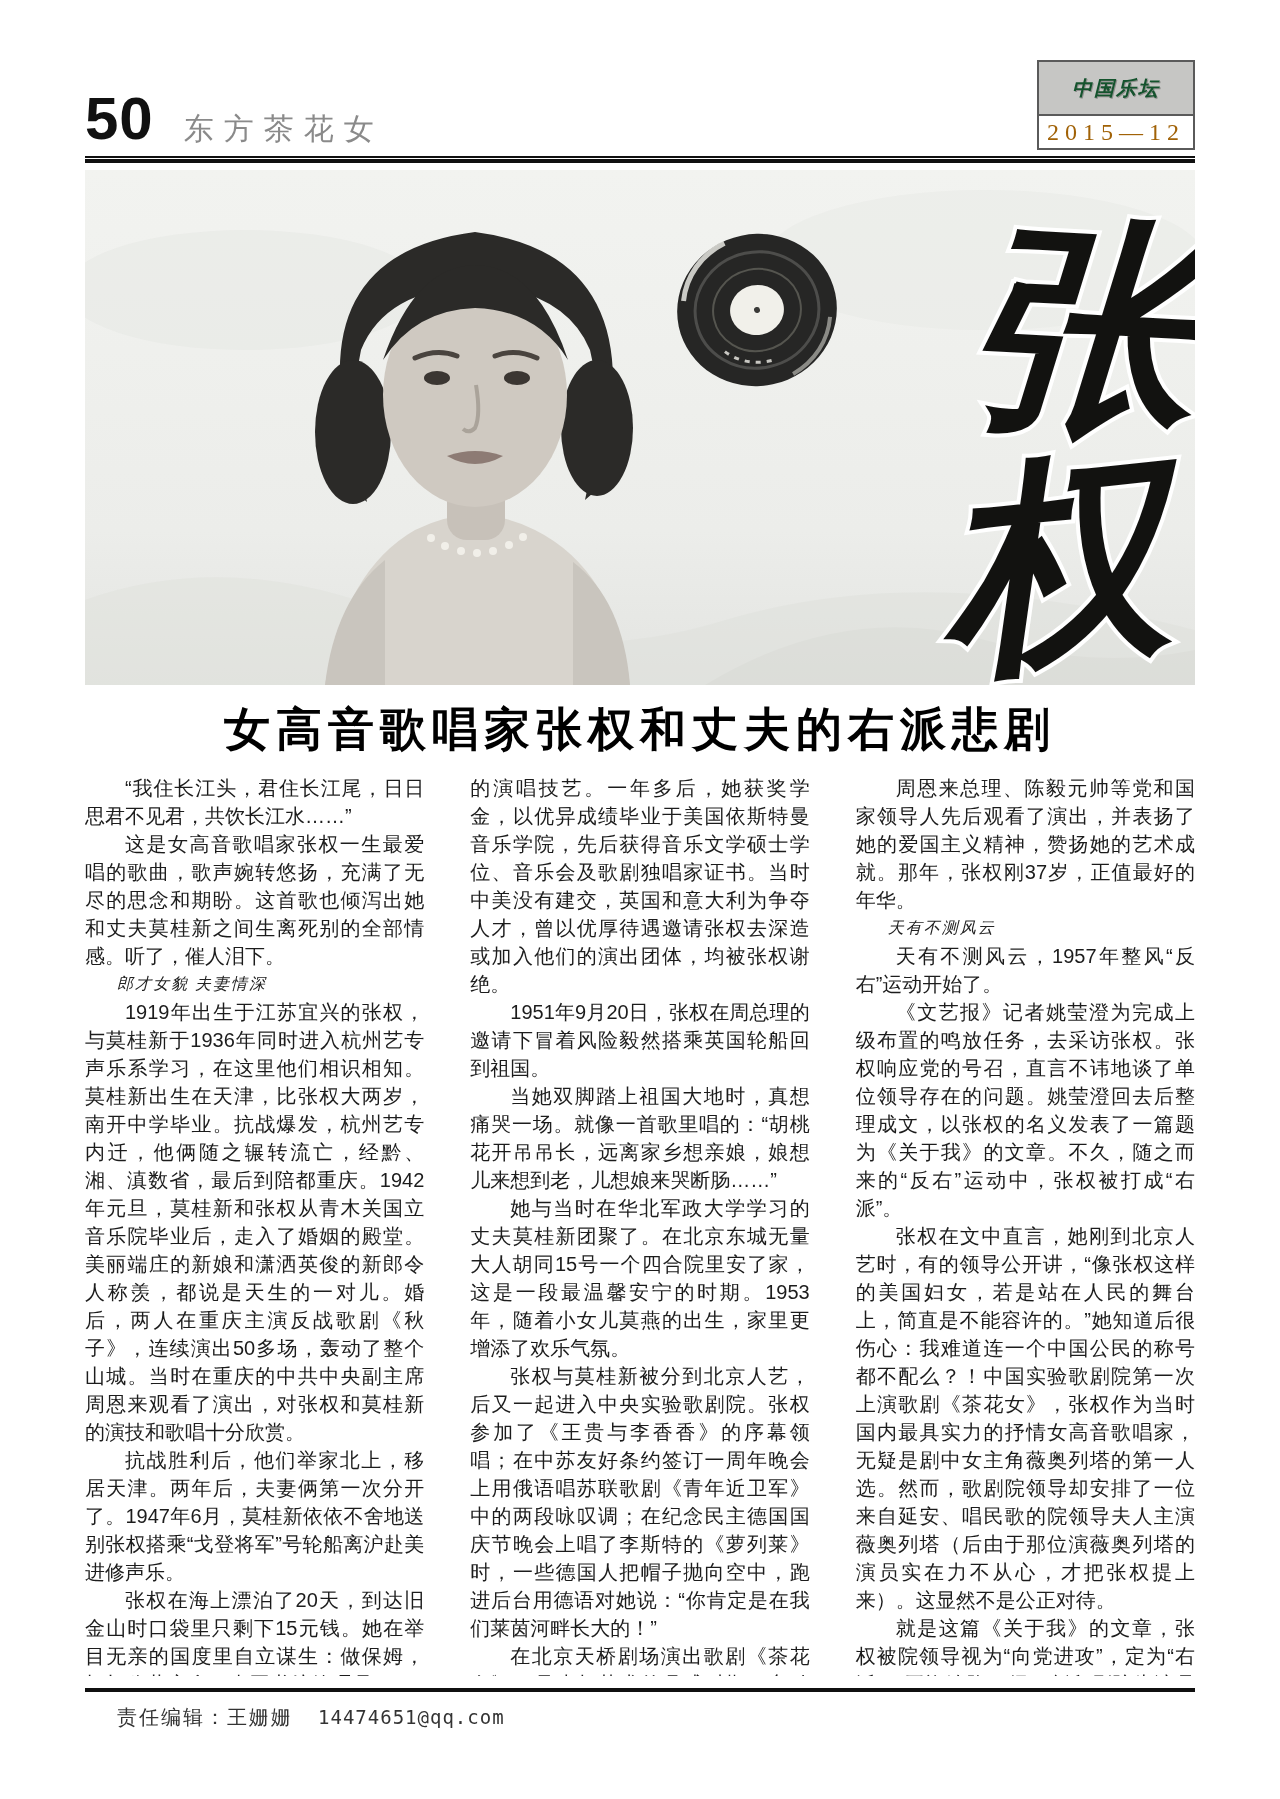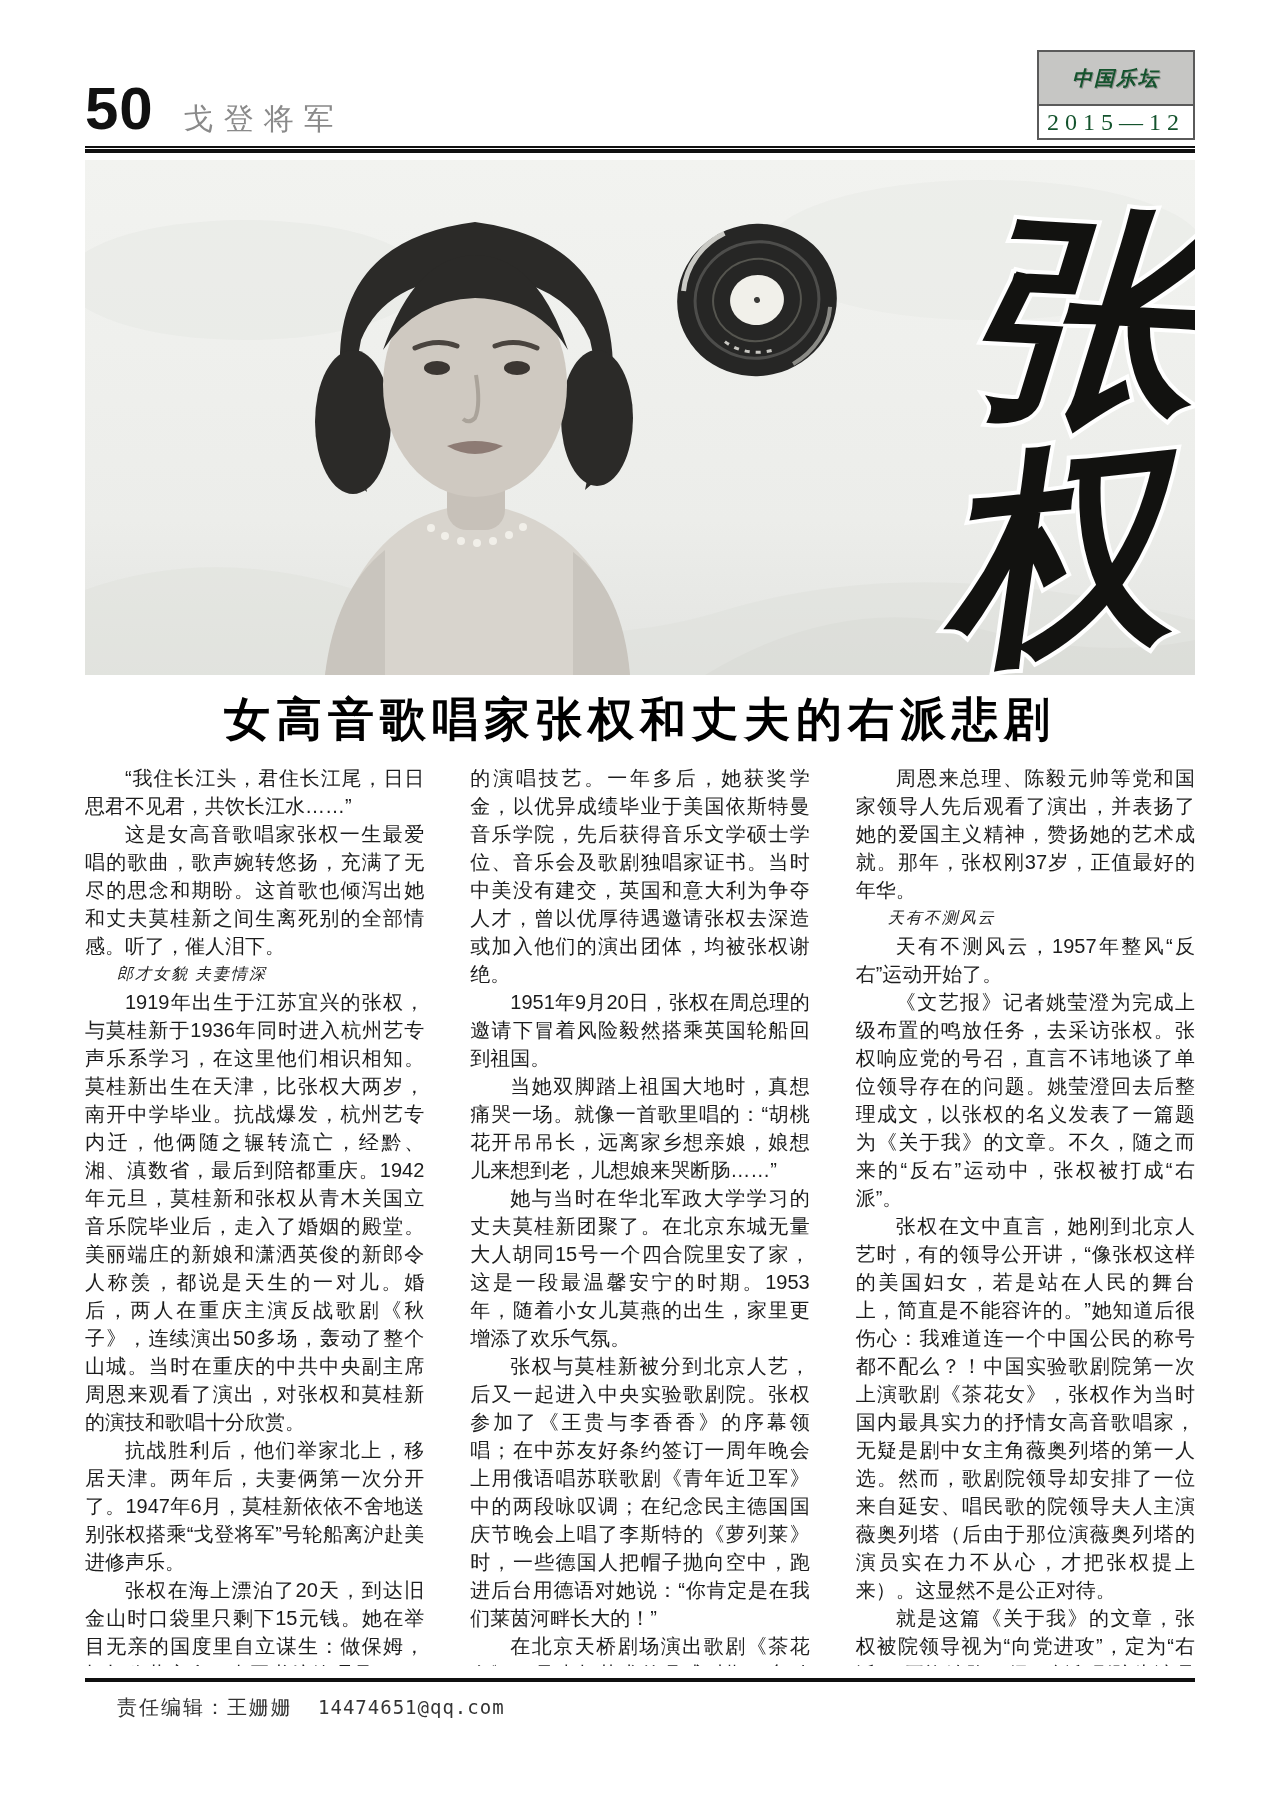--- a/index.html
+++ b/index.html
@@ -6,7 +6,7 @@
   .page{
     width:1280px;height:1799px;background:#ffffff;position:relative;
     font-family:"Liberation Sans",sans-serif;color:#1a1a1a;overflow:hidden;
-    box-sizing:border-box;padding:38px 85px 0 85px;
+    box-sizing:border-box;padding:48px 85px 0 85px;
   }
   
   .header{display:flex;justify-content:space-between;align-items:flex-end;height:102px;}

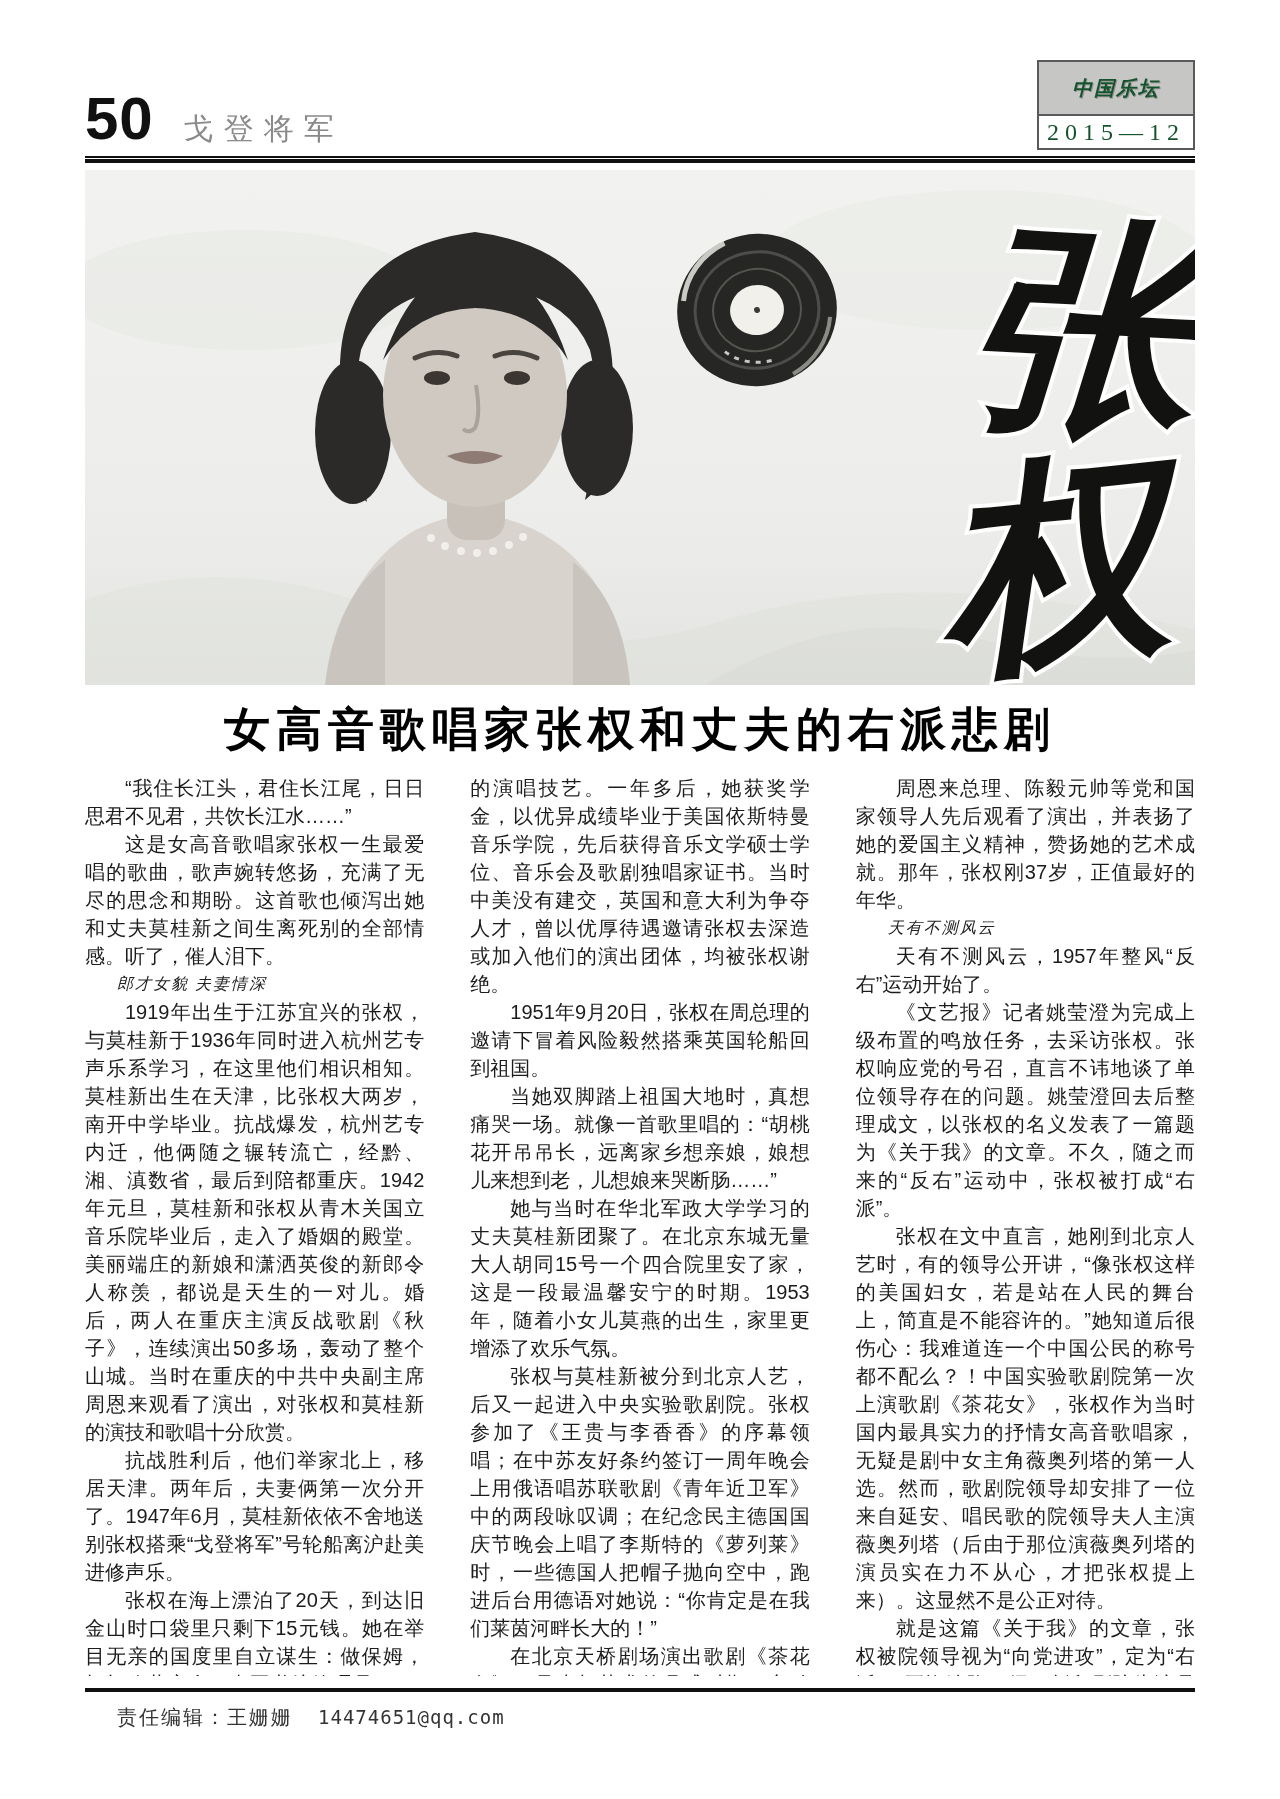--- a/index.html
+++ b/index.html
@@ -52,7 +52,7 @@
   <div class="header">
     <div class="header-left">
       <span class="page-num">50</span>
-      <span class="section-name">戈登将军</span>
+      <span class="section-name">东方茶花女</span>
     </div>
     <div class="logo-box">
       <div class="logo-top">中国乐坛</div>

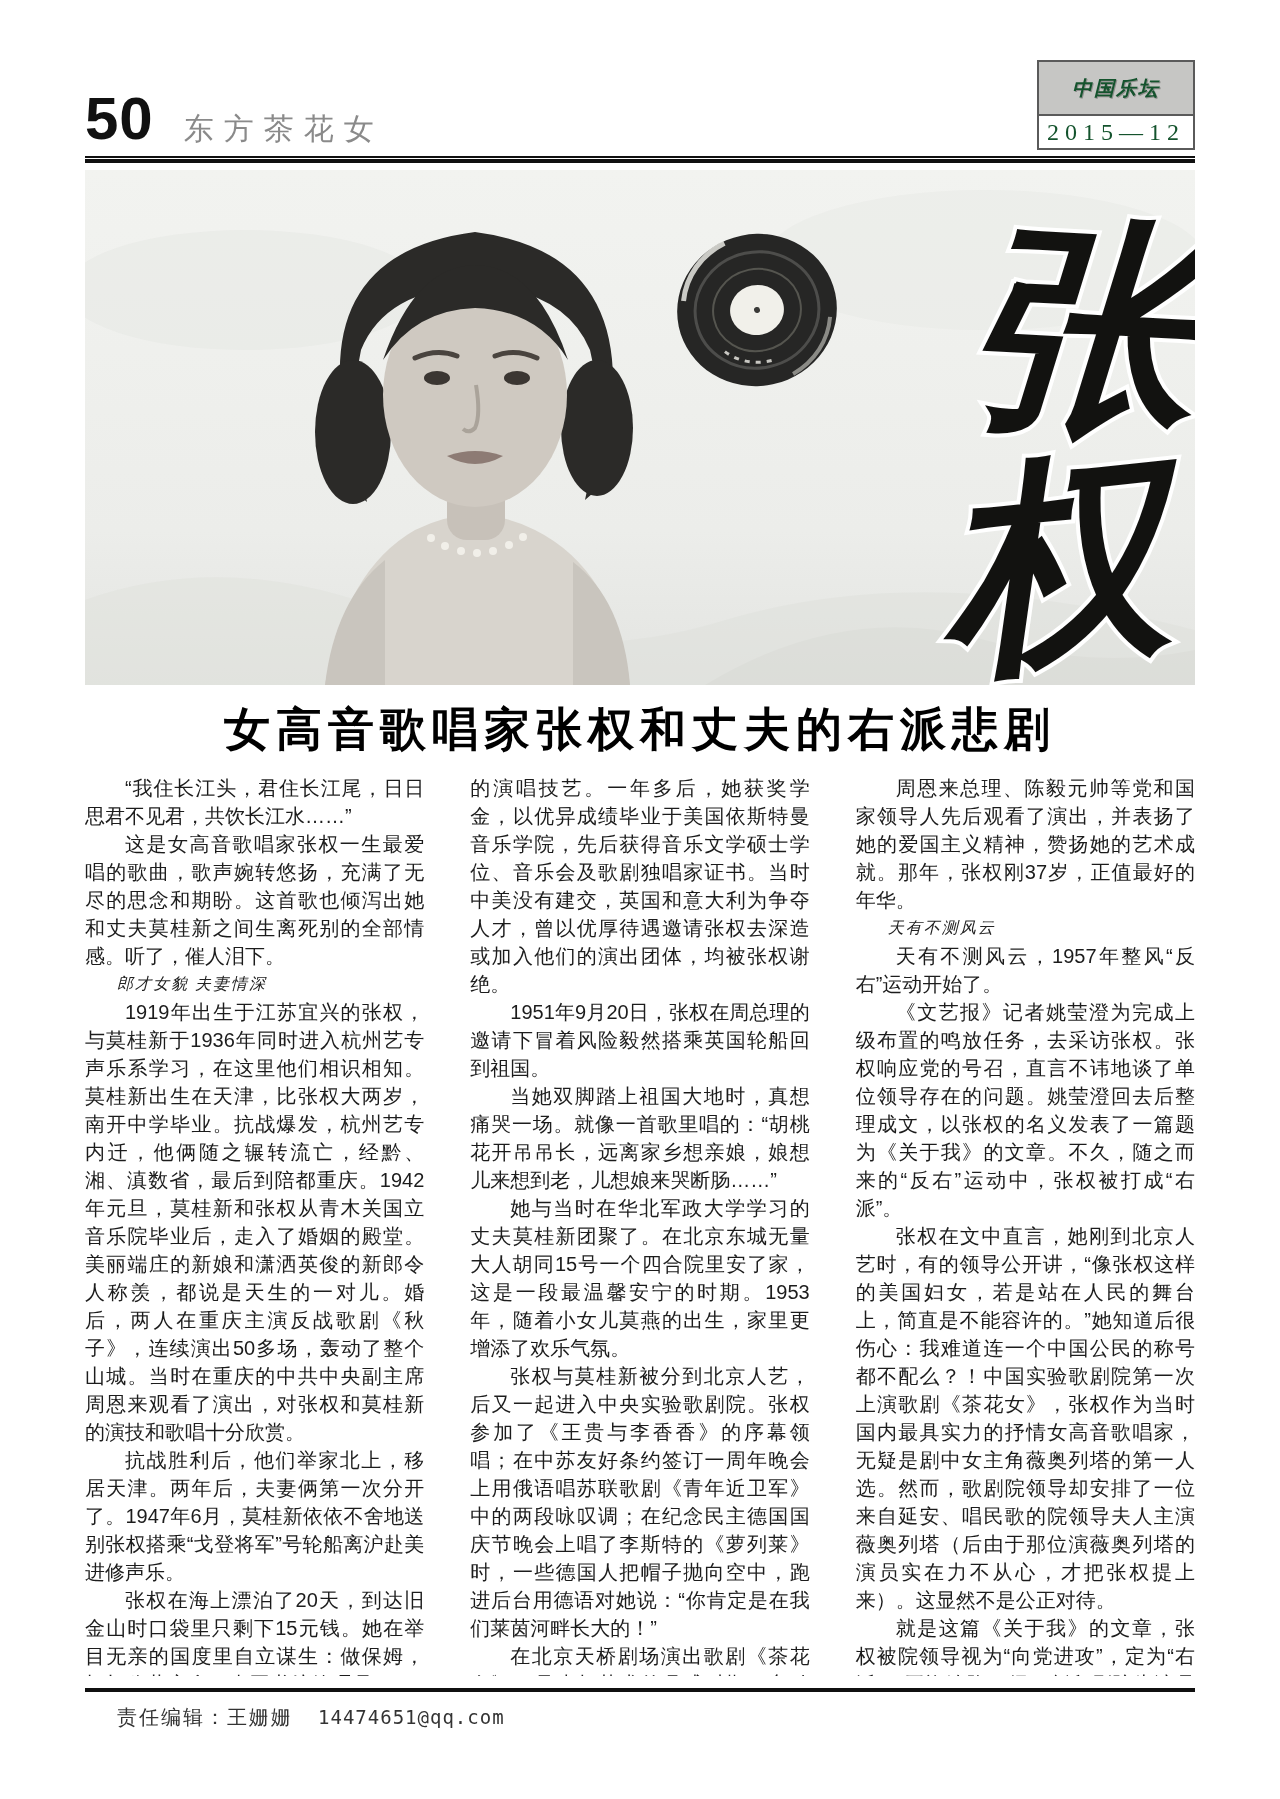--- a/index.html
+++ b/index.html
@@ -18,7 +18,7 @@
   .logo-top{background:#c6c6c4;color:#14532d;font-family:"DejaVu Serif",serif;
     font-style:italic;font-weight:bold;font-size:20px;line-height:52px;height:52px;
     text-shadow:1px 1px 0 #8f8f8d;letter-spacing:2px;overflow:hidden;}
-  .logo-bottom{background:#fff;border-top:2px solid #5a5a5a;color:#14532d;
+  .logo-bottom{background:#fff;border-top:2px solid #5a5a5a;color:#a16207;
     font-family:"Liberation Serif",serif;font-size:24px;line-height:32px;height:32px;
     letter-spacing:6px;}
   

